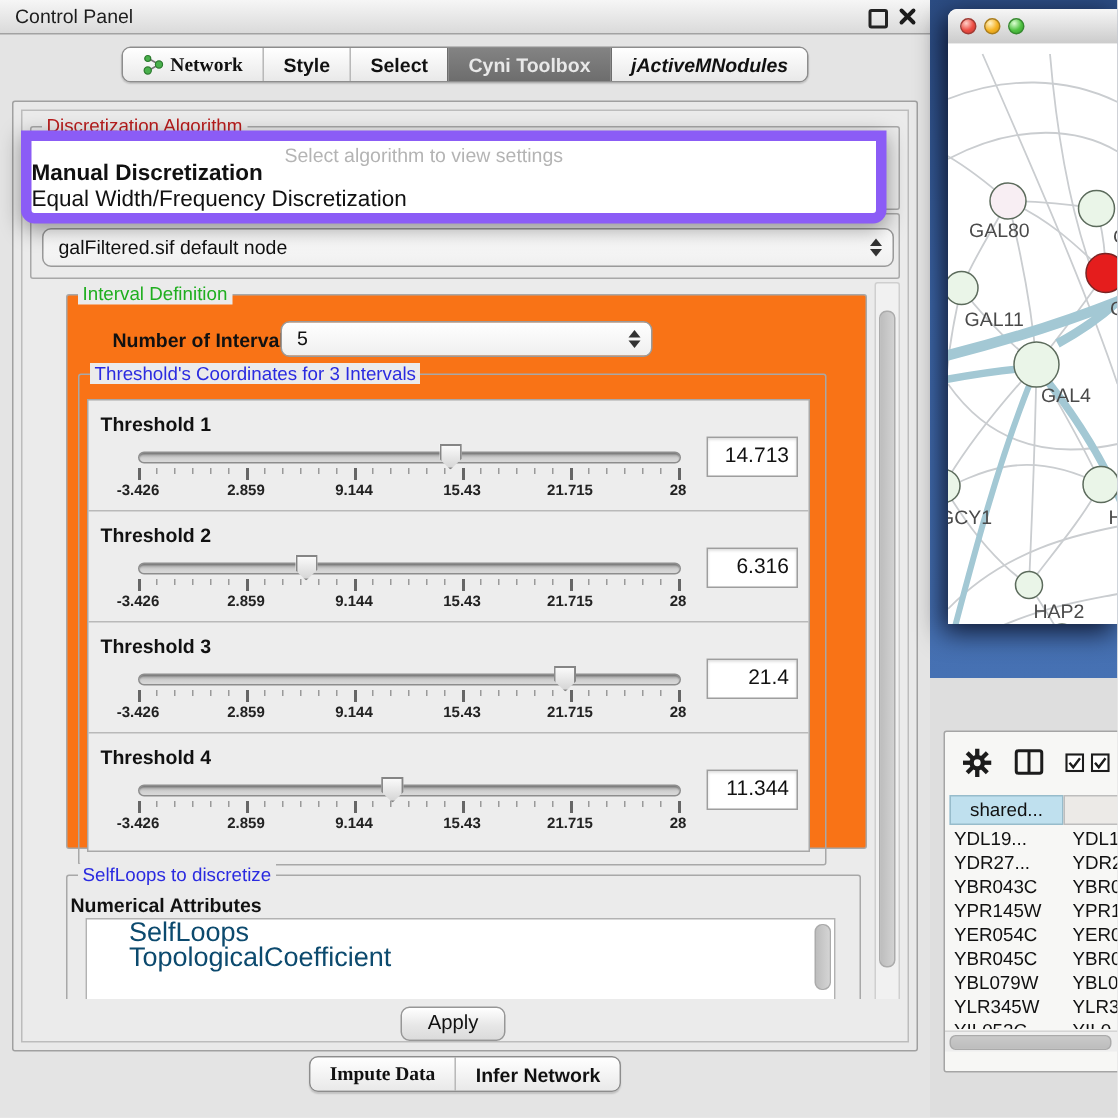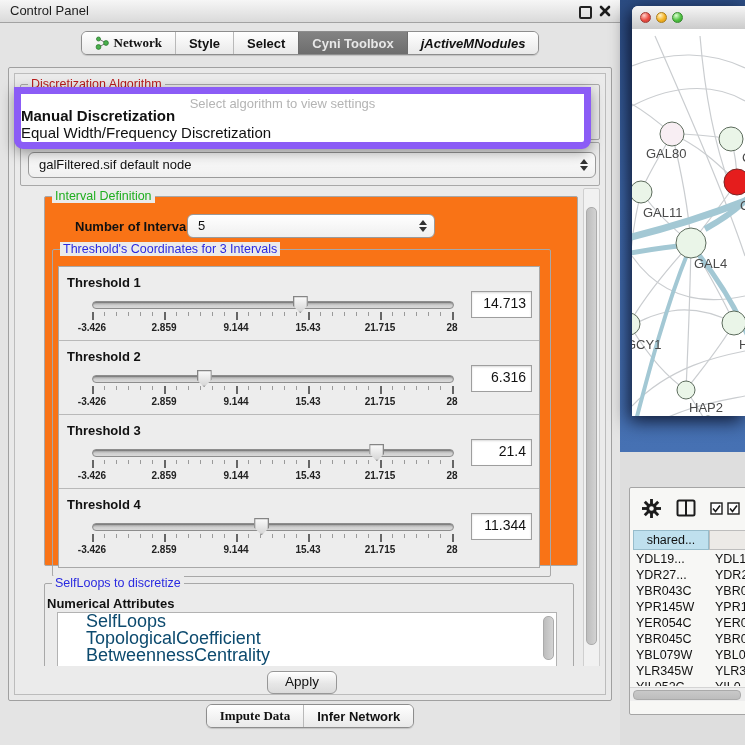--- a/index.html
+++ b/index.html
@@ -427,7 +427,6 @@
         <div id="attr-items">
             <div class="attr-item">SelfLoops</div>
             <div class="attr-item">TopologicalCoefficient</div>
-            <div class="attr-item">BetweennessCentrality</div>
           </div>
         <div class="attr-scroll"></div>
       </div>

